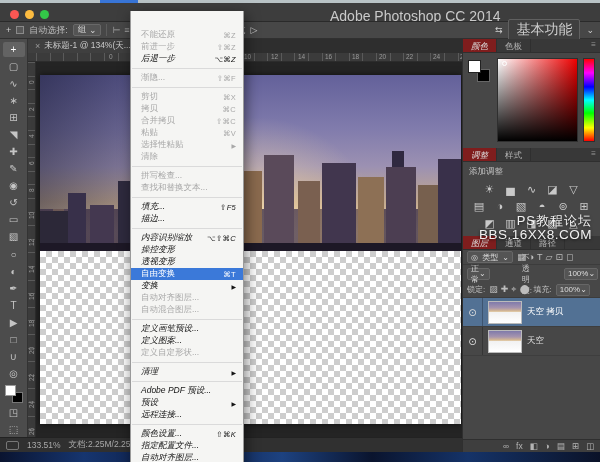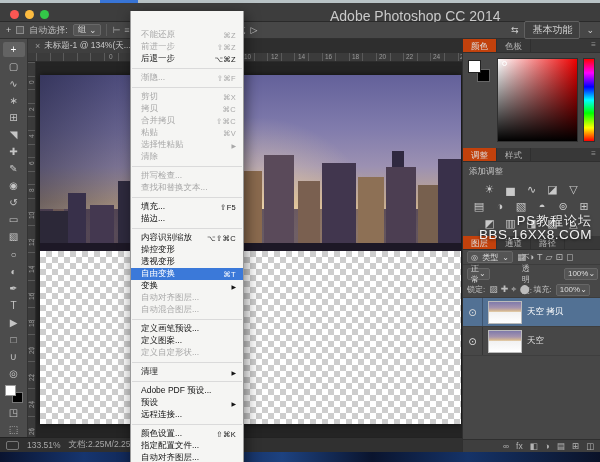--- a/index.html
+++ b/index.html
@@ -27,7 +27,7 @@
   .ob-sep{ width:1px; height:12px; background:#5c5c5c; }
   .ob-align{ display:flex; gap:4px; font-size:9px; color:#a9a9a9; }
   .ob-right{ margin-left:auto; display:flex; align-items:center; gap:6px; }
-  .ws-btn{ background:#3f3f3f; border:1px solid #606060; border-radius:2px; padding:1px 7px; font-size:10px; color:#cfcfcf; }
+  .ws-btn{ background:#3f3f3f; border:1px solid #606060; border-radius:2px; padding:1px 7px; font-size:14px; color:#cfcfcf; }
 
   
   .toolbar{ position:absolute; left:0; top:39px; width:28px; height:398px; background:#4c4c4c; border-right:1px solid #333;

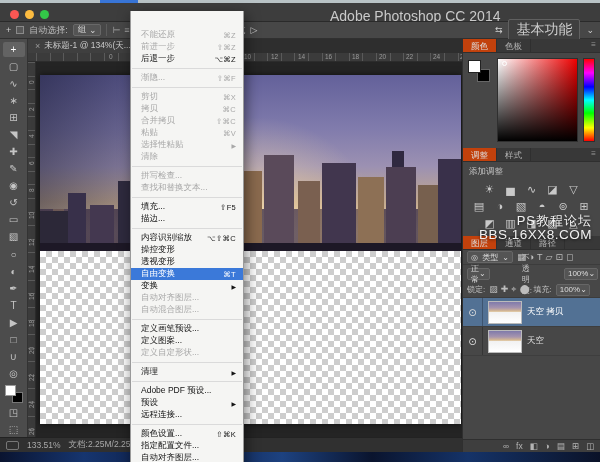--- a/index.html
+++ b/index.html
@@ -73,7 +73,7 @@
                 display:flex; flex-direction:column; }
   .ptabs{ display:flex; align-items:stretch; background:#383838; height:14px; border-bottom:1px solid #2f2f2f; font-size:8.5px; color:#b5b5b5; flex:none;}
   .ptab{ padding:2px 8px 0; border-right:1px solid #2f2f2f; }
-  .ptab.act{ background:#c2410c; color:#ddd; }
+  .ptab.act{ background:#7f1d1d; color:#ddd;font-style:italic; }
   .pmenu{ margin-left:auto; padding:1px 4px 0; color:#999; font-size:8px; }
   .color-content{ flex:none; display:flex; gap:5px; padding:5px 5px 6px; }
   .fgbg{ position:relative; width:24px; height:26px; flex:none; }

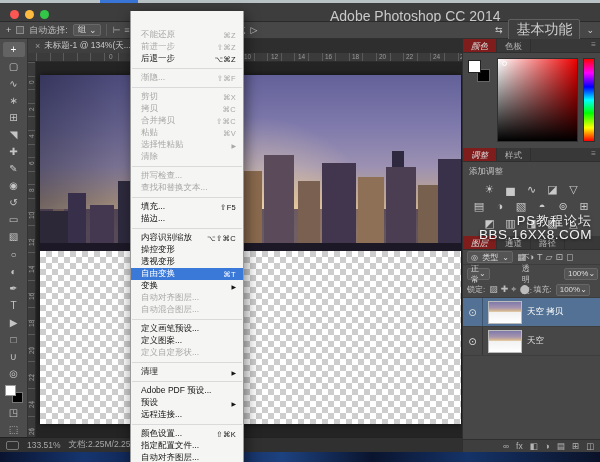--- a/index.html
+++ b/index.html
@@ -124,7 +124,7 @@
   .menu-item .sc{ margin-left:auto; font-size:7.5px; letter-spacing:.3px; }
   .menu-item .sub{ margin-left:auto; font-size:6px; }
   .menu-item.disabled{ color:#a8a8a8; }
-  .menu-item.normal{ color:#141414; }
+  .menu-item.normal{ color:#141414;font-style:italic; }
   .menu-item.highlighted{ color:#fff; }
   .menu-sep{ height:1px; background:#dadada; margin:3px 1px; }
   .menu-scroll{ height:9px; text-align:center; font-size:6px; color:#444; line-height:9px; }

